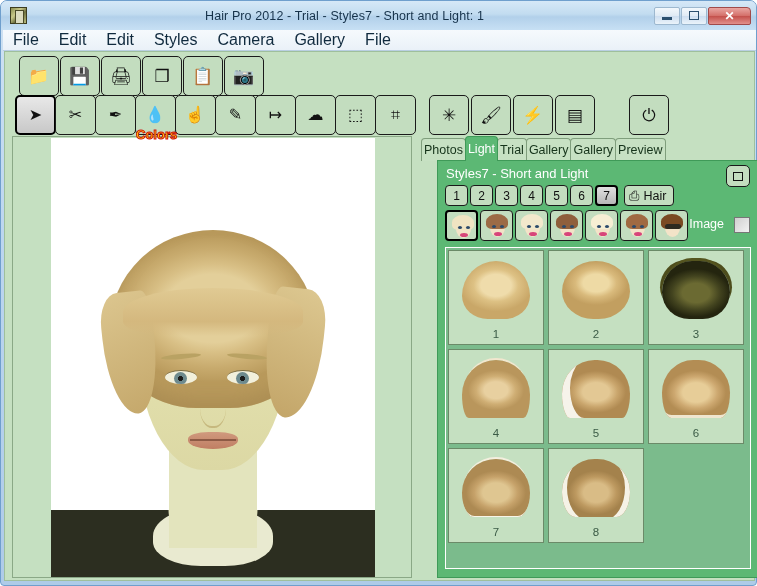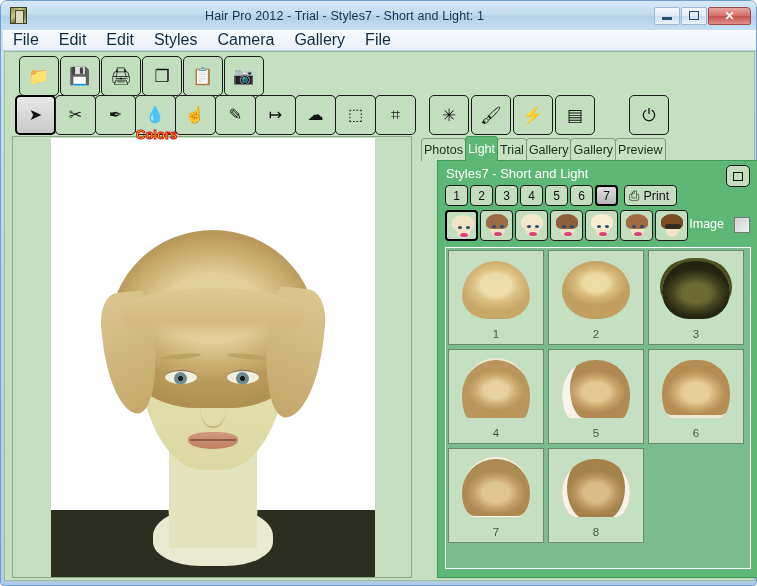--- a/index.html
+++ b/index.html
@@ -527,7 +527,7 @@
           <div class="num-btn sel">7</div>
           <div id="print-btn">
             <span style="font-size: 13px;">⎙</span>
-            <span>Print</span>
+            <span>Hair</span>
           </div>
         </div>
       <div id="face-row">

